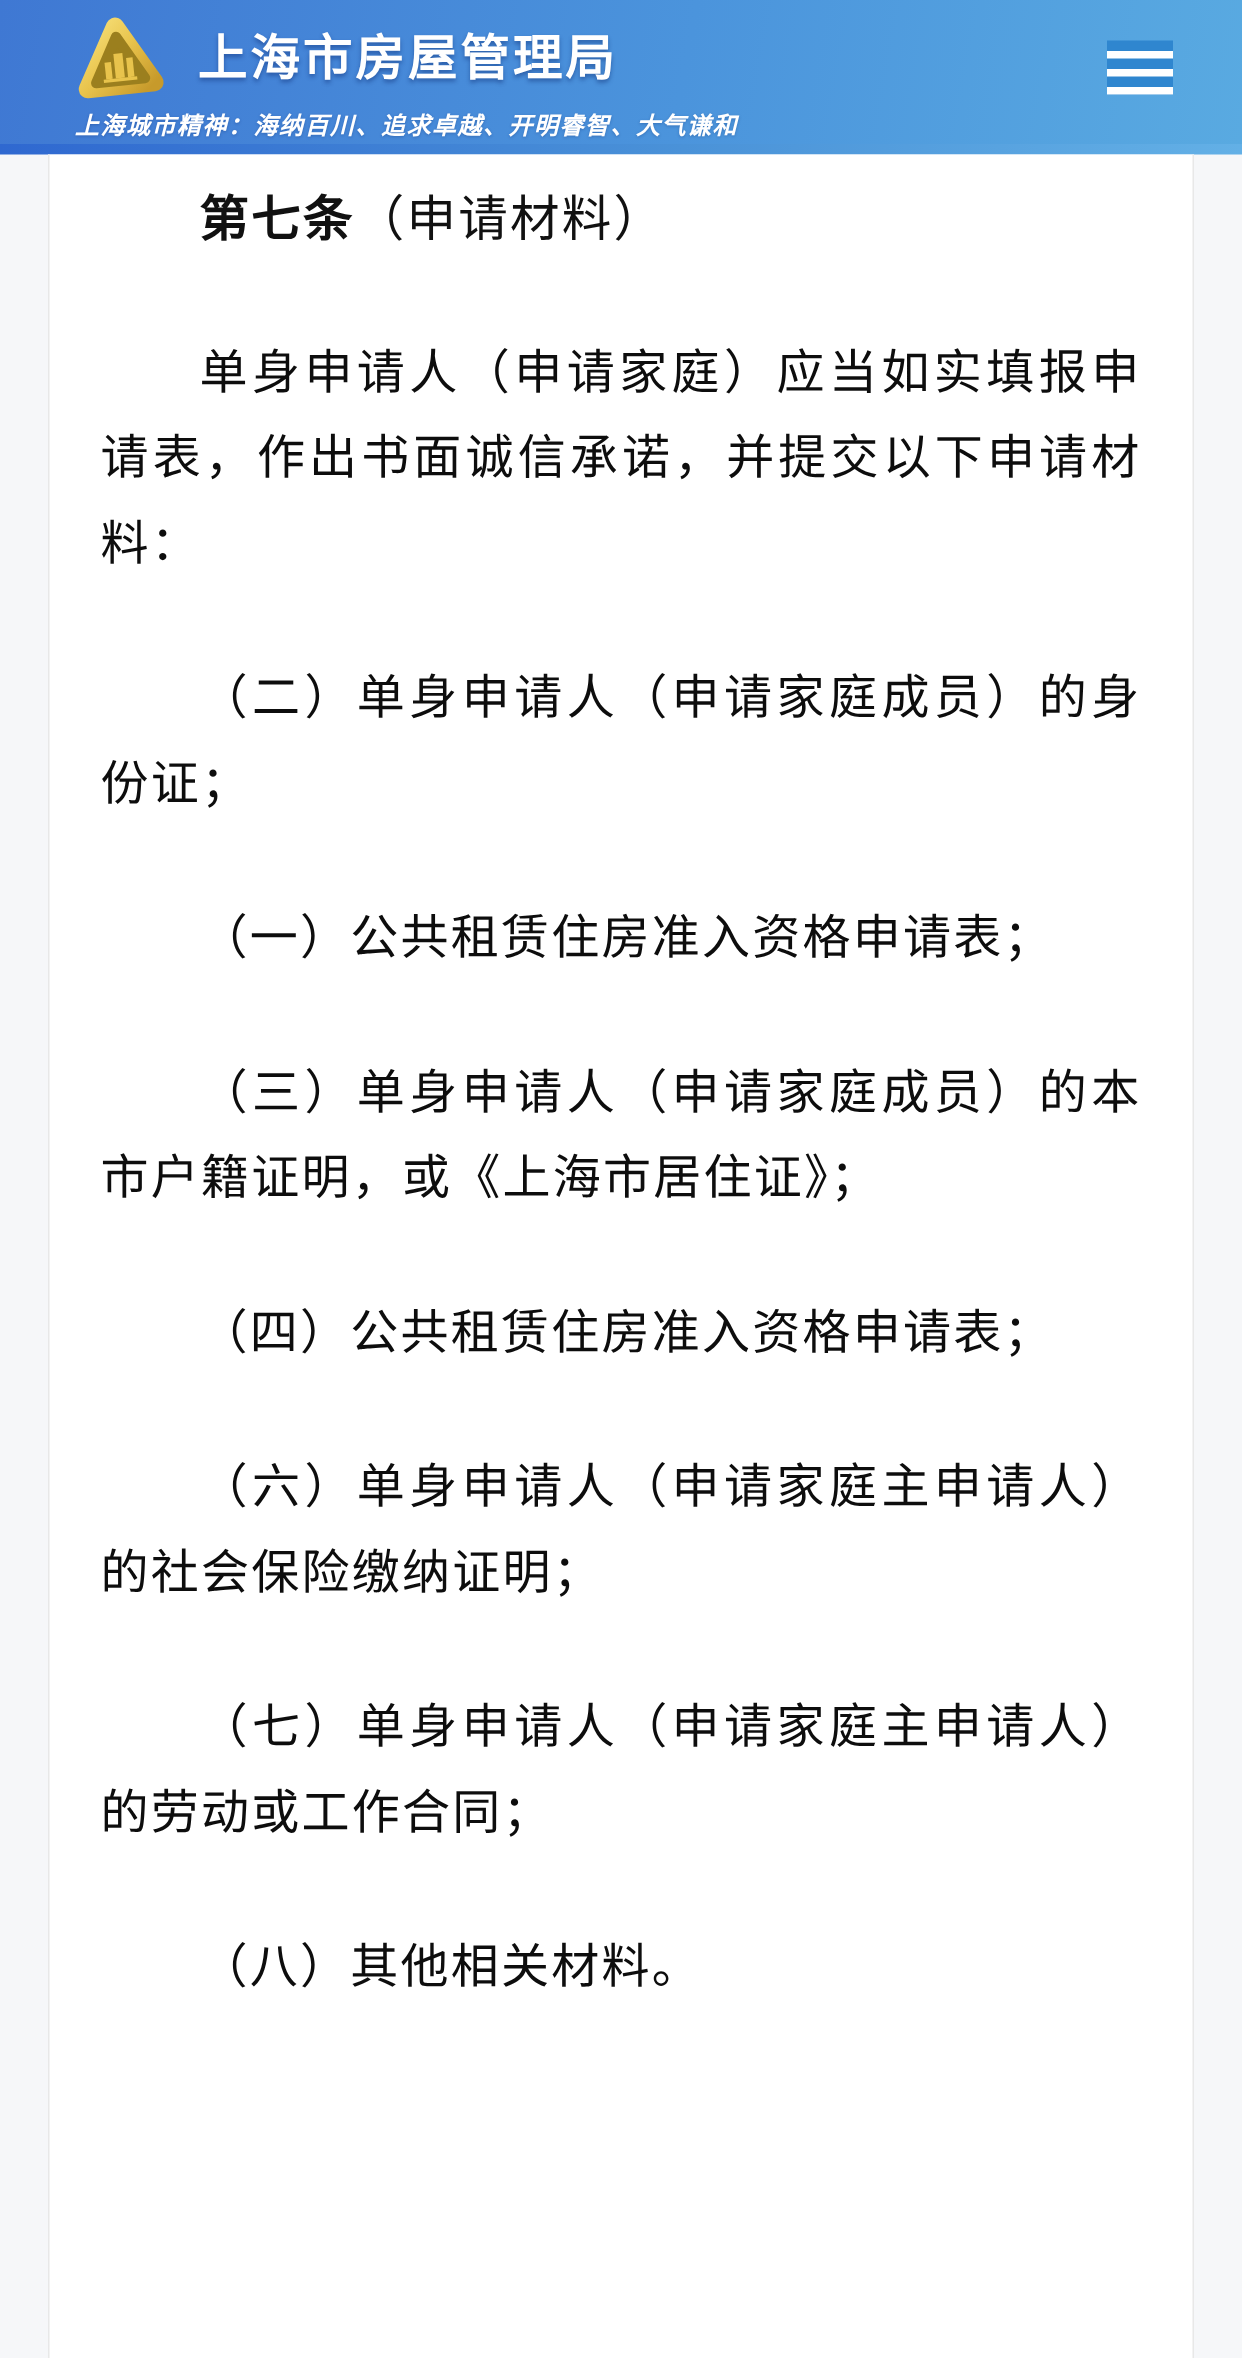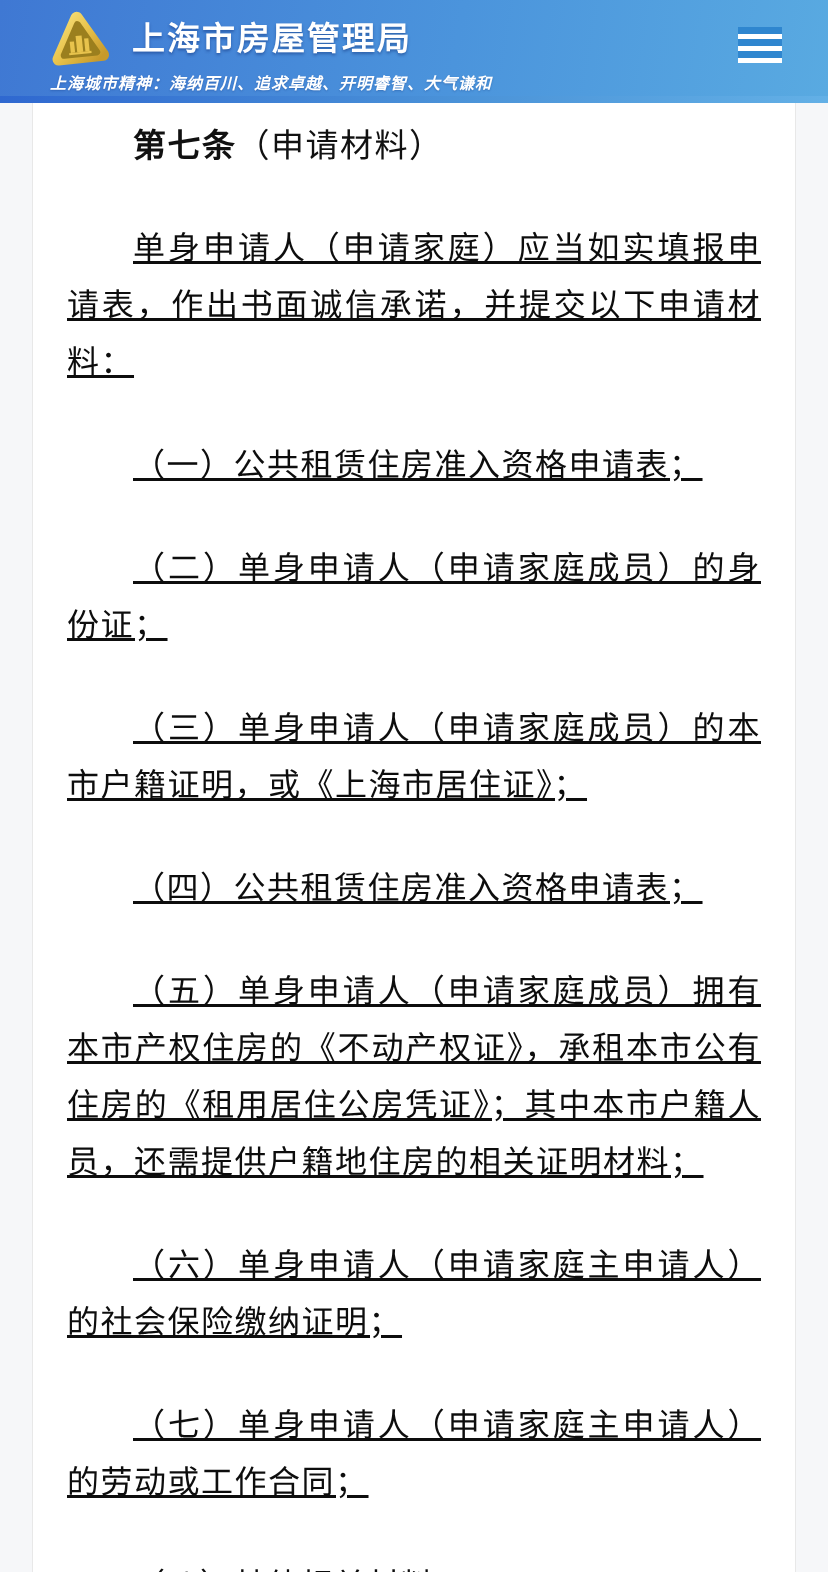--- a/index.html
+++ b/index.html
@@ -93,7 +93,6 @@
     letter-spacing:1.5px;
     text-align:justify;
     color:#0d0d0d;
-    text-decoration:underline;
   }
   .content-card p:last-child{margin-bottom:0;}
 </style>

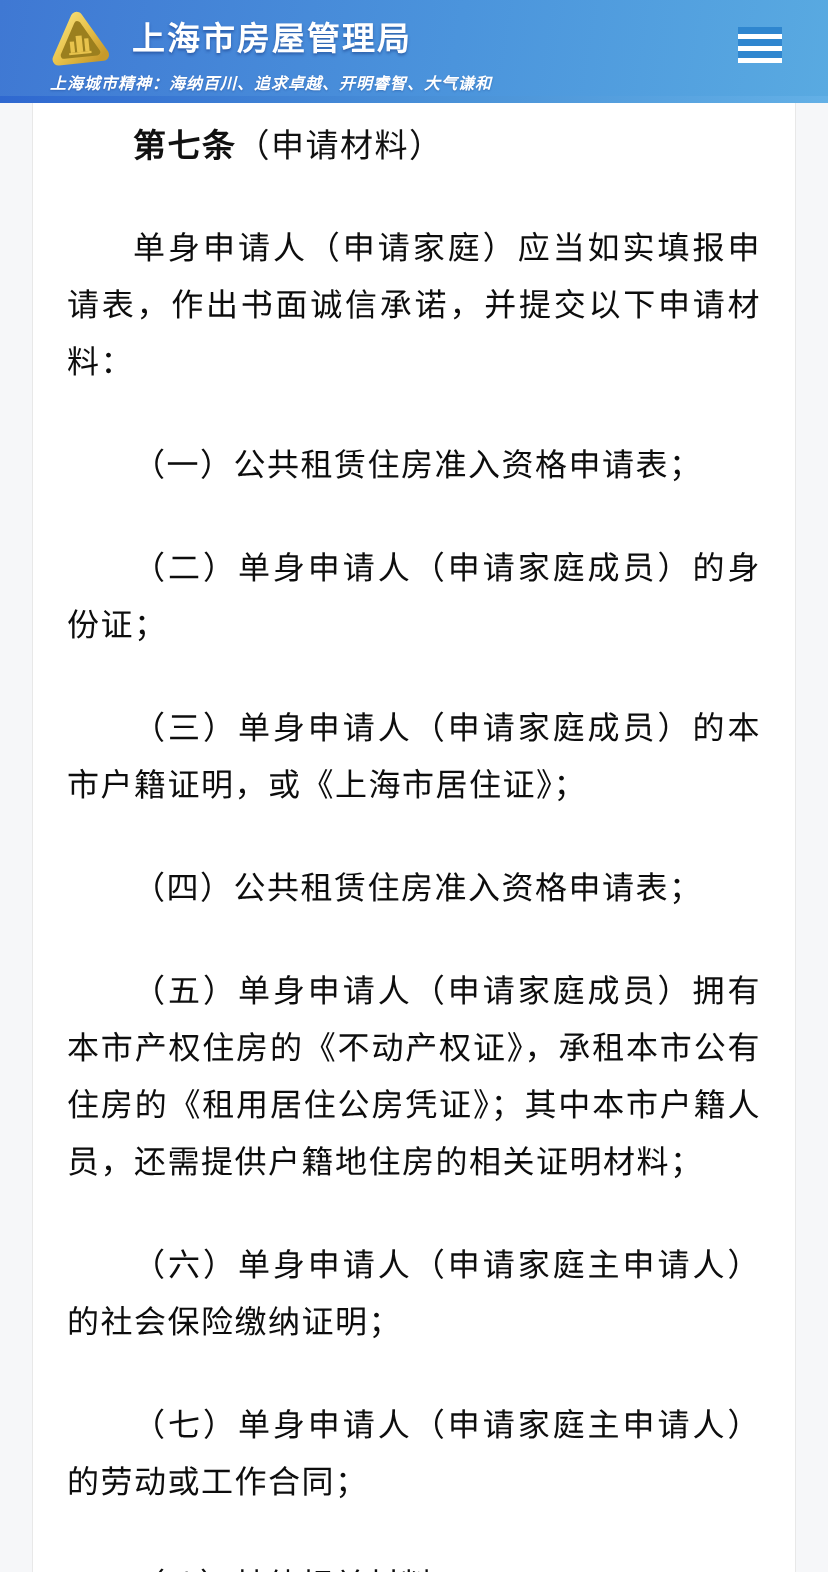--- a/index.html
+++ b/index.html
@@ -132,8 +132,8 @@
 
   <p>单身申请人（申请家庭）应当如实填报申请表，作出书面诚信承诺，并提交以下申请材料：</p>
 
+  <p>（二）单身申请人（申请家庭成员）的身份证；</p>
   <p>（一）公共租赁住房准入资格申请表；</p>
-  <p>（二）单身申请人（申请家庭成员）的身份证；</p>
   <p>（三）单身申请人（申请家庭成员）的本市户籍证明，或《上海市居住证》；</p>
   <p>（四）公共租赁住房准入资格申请表；</p>
   <p>（五）单身申请人（申请家庭成员）拥有本市产权住房的《不动产权证》，承租本市公有住房的《租用居住公房凭证》；其中本市户籍人员，还需提供户籍地住房的相关证明材料；</p>

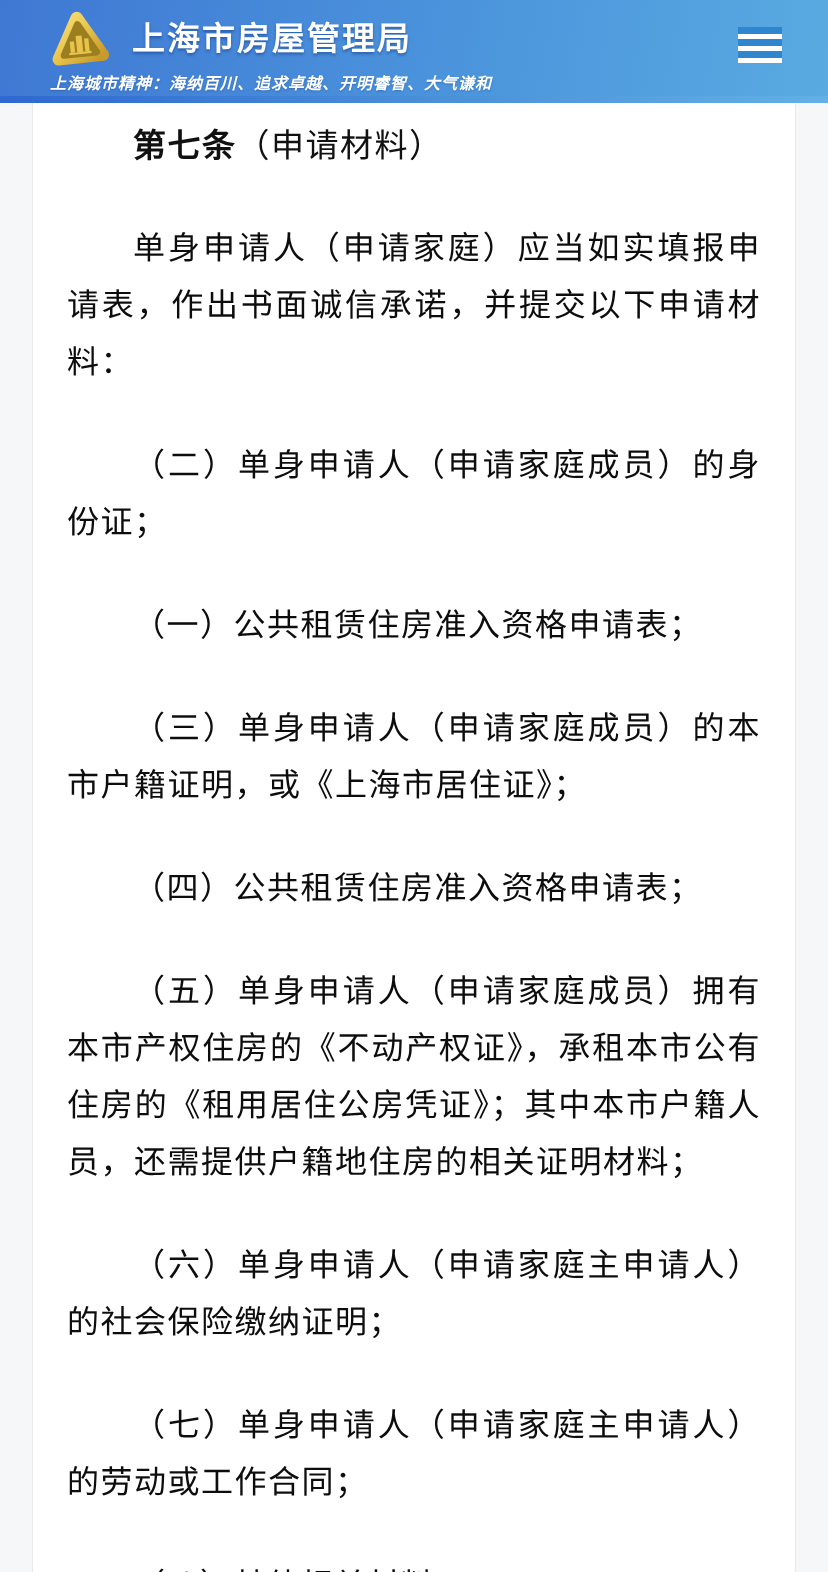--- a/index.html
+++ b/index.html
@@ -136,7 +136,6 @@
   <p>（一）公共租赁住房准入资格申请表；</p>
   <p>（三）单身申请人（申请家庭成员）的本市户籍证明，或《上海市居住证》；</p>
   <p>（四）公共租赁住房准入资格申请表；</p>
-  <p>（五）单身申请人（申请家庭成员）拥有本市产权住房的《不动产权证》，承租本市公有住房的《租用居住公房凭证》；其中本市户籍人员，还需提供户籍地住房的相关证明材料；</p>
   <p>（六）单身申请人（申请家庭主申请人）的社会保险缴纳证明；</p>
   <p>（七）单身申请人（申请家庭主申请人）的劳动或工作合同；</p>
   <p>（八）其他相关材料。</p>

